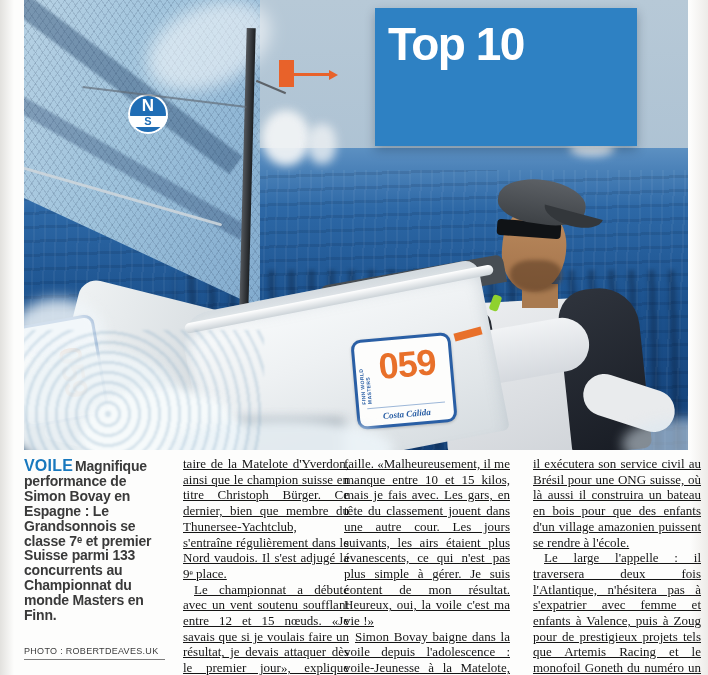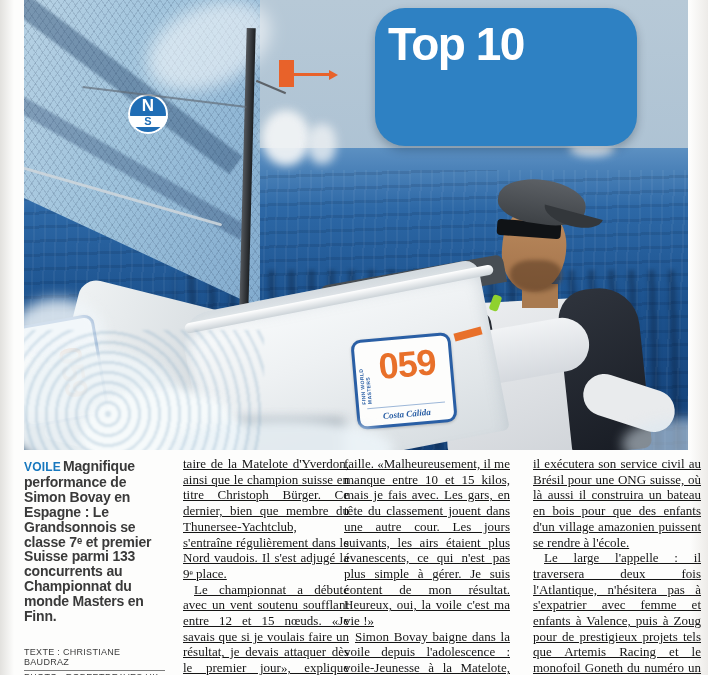--- a/index.html
+++ b/index.html
@@ -111,7 +111,7 @@
 
   
   .headline{left:351px;top:8px;width:262px;height:138px;background:#2e81c3;
-       box-shadow:0 4px 10px rgba(0,20,40,.28);padding:8px 0 0 13px;box-sizing:border-box;border-radius:30px;}
+       box-shadow:0 4px 10px rgba(0,20,40,.28);padding:8px 0 0 13px;box-sizing:border-box;}
   .headline div{position:static;color:#fff;font:bold 46px/57px "Liberation Sans",sans-serif;letter-spacing:-1.5px;}
 
   

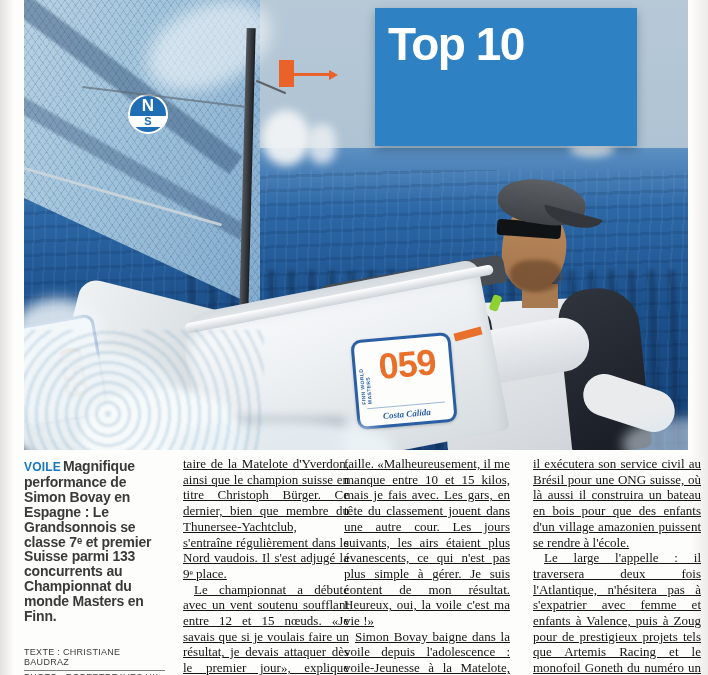--- a/index.html
+++ b/index.html
@@ -121,7 +121,7 @@
   .col3{left:344px;width:166px;}
   .col4{left:533px;width:168px;}
   .lead{margin:0;font:bold 14px/14.9px "Liberation Sans",sans-serif;color:#3a3a3a;letter-spacing:-.2px;}
-  .kicker{color:#1878be;font-size:12px;letter-spacing:.2px;margin-right:2px;}
+  .kicker{color:#1878be;font-size:16px;letter-spacing:.2px;margin-right:2px;}
   .credits{margin-top:22px;}
   .credit-row{font:9px/10px "Liberation Sans",sans-serif;color:#3c3c3c;letter-spacing:.3px;
        border-bottom:1px solid #7d7d7d;padding:1px 0 3px;}

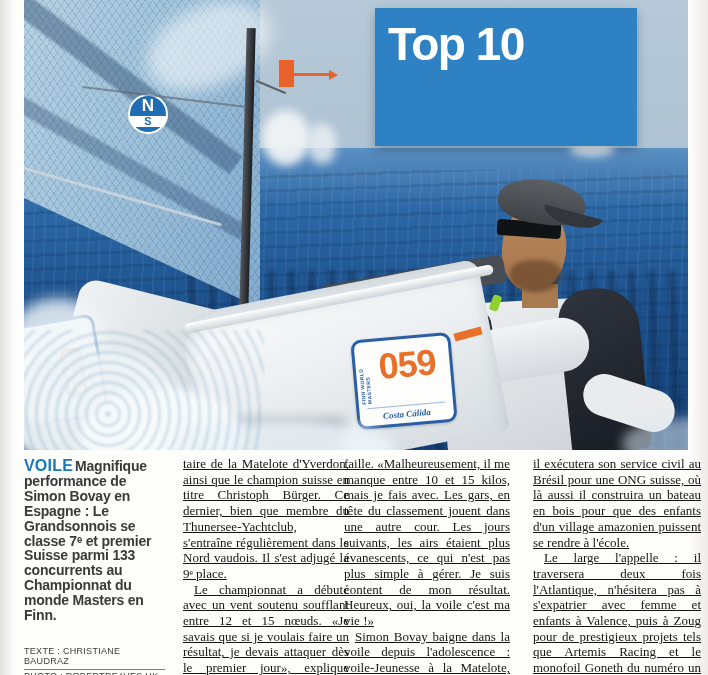--- a/index.html
+++ b/index.html
@@ -209,7 +209,6 @@
   <div class="col col1">
     <p class="lead"><span class="kicker">VOILE</span><span>Magnifique performance de Simon Bovay en Espagne :  Le Grandsonnois se classe 7ᵉ et premier Suisse parmi 133 concurrents au Championnat du monde Masters en Finn.</span></p>
     <div class="credits">
-      <div class="credit-row">TEXTE : CHRISTIANE BAUDRAZ</div>
       <div class="credit-row">PHOTO : ROBERTDEAVES.UK</div>
     </div>
 

